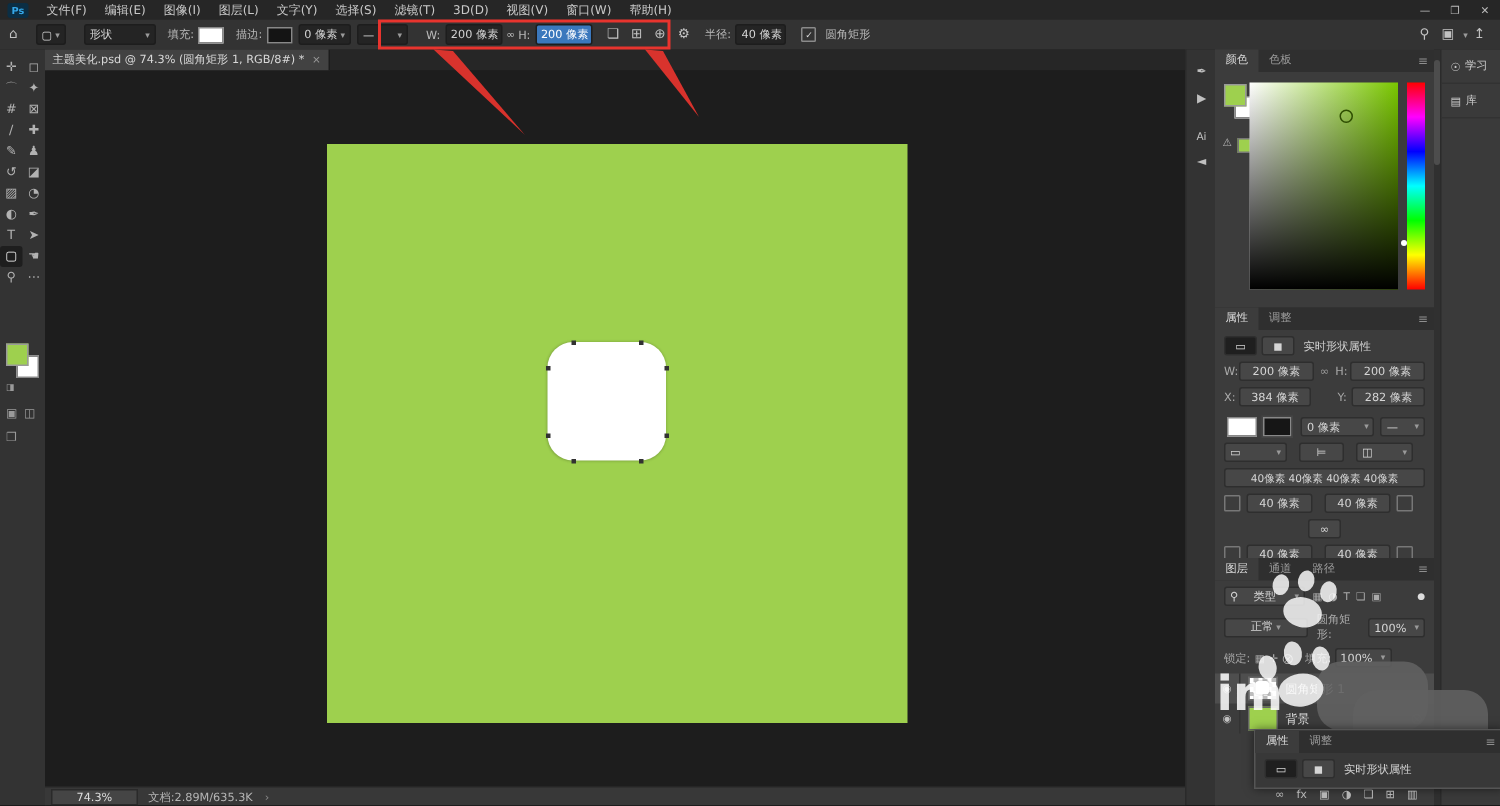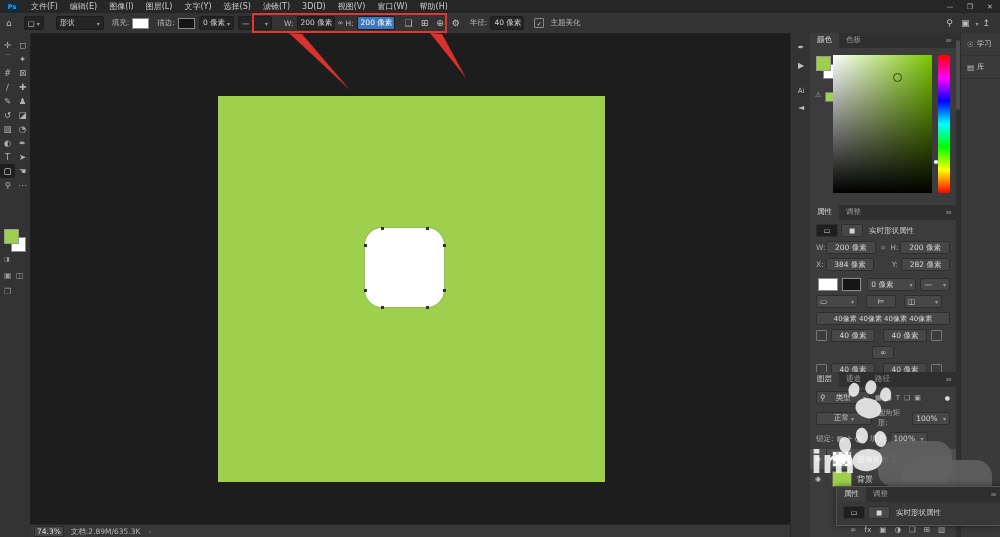--- a/index.html
+++ b/index.html
@@ -175,7 +175,7 @@
     <span class="olbl">半径:</span>
     <span class="ochip" style="width:26px">40 像素</span>
     <span style="width:8px;height:8px;border:1px solid #8a8a8a;border-radius:1px;margin-left:8px;display:inline-flex;align-items:center;justify-content:center;font-size:6px;color:#ddd">✓</span>
-    <span class="olbl">主题美化</span>
+    <span class="olbl">圆角矩形</span>
     <div class="obar-right">
       <span class="oicon">⚲</span>
       <span class="oicon">▣</span>

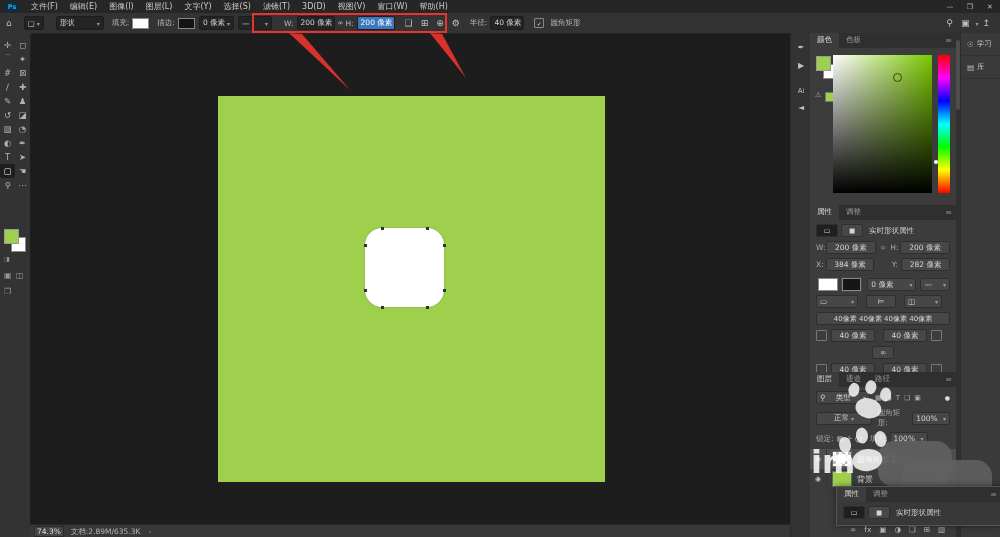--- a/index.html
+++ b/index.html
@@ -239,6 +239,12 @@
     <span class="abs" style="left:4px;top:254px;font-size:8px;color:#9a9a9a">❐</span>
   </div>
 
+  <div class="abs tabbar">
+    <div class="doctab">
+      <span>主题美化.psd @ 74.3% (圆角矩形 1, RGB/8#) *</span>
+      <span class="x">×</span>
+    </div>
+  </div>
 
   <div class="abs canvas">
     <div class="abs artboard" style="background:#9ed04e">

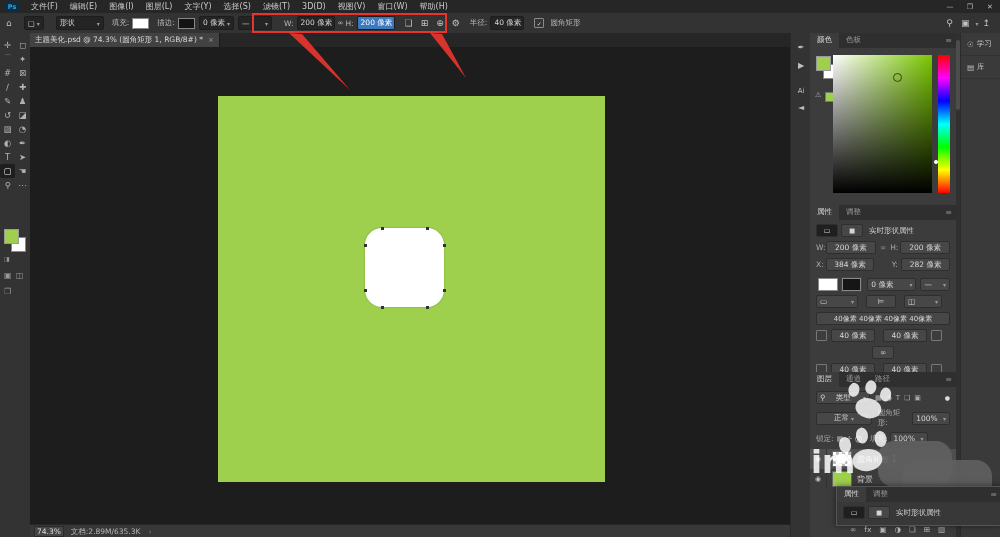--- a/index.html
+++ b/index.html
@@ -55,7 +55,7 @@
   .statusbar{left:30px;top:524px;width:760px;height:13px;background:#383838;border-top:1px solid #262626;
     display:flex;align-items:center;font-size:7.5px;color:#b5b5b5;}
   .zoomfield{background:#454545;border:1px solid #2a2a2a;height:9px;display:flex;align-items:center;
-    padding:0 2px;margin-left:4px;color:#ddd;}
+    padding:0 16px;margin-left:4px;color:#ddd;}
   .statusbar .doc{margin-left:7px;}
   .toolbar-foot{left:0;top:524px;width:30px;height:13px;background:#333;}
 

